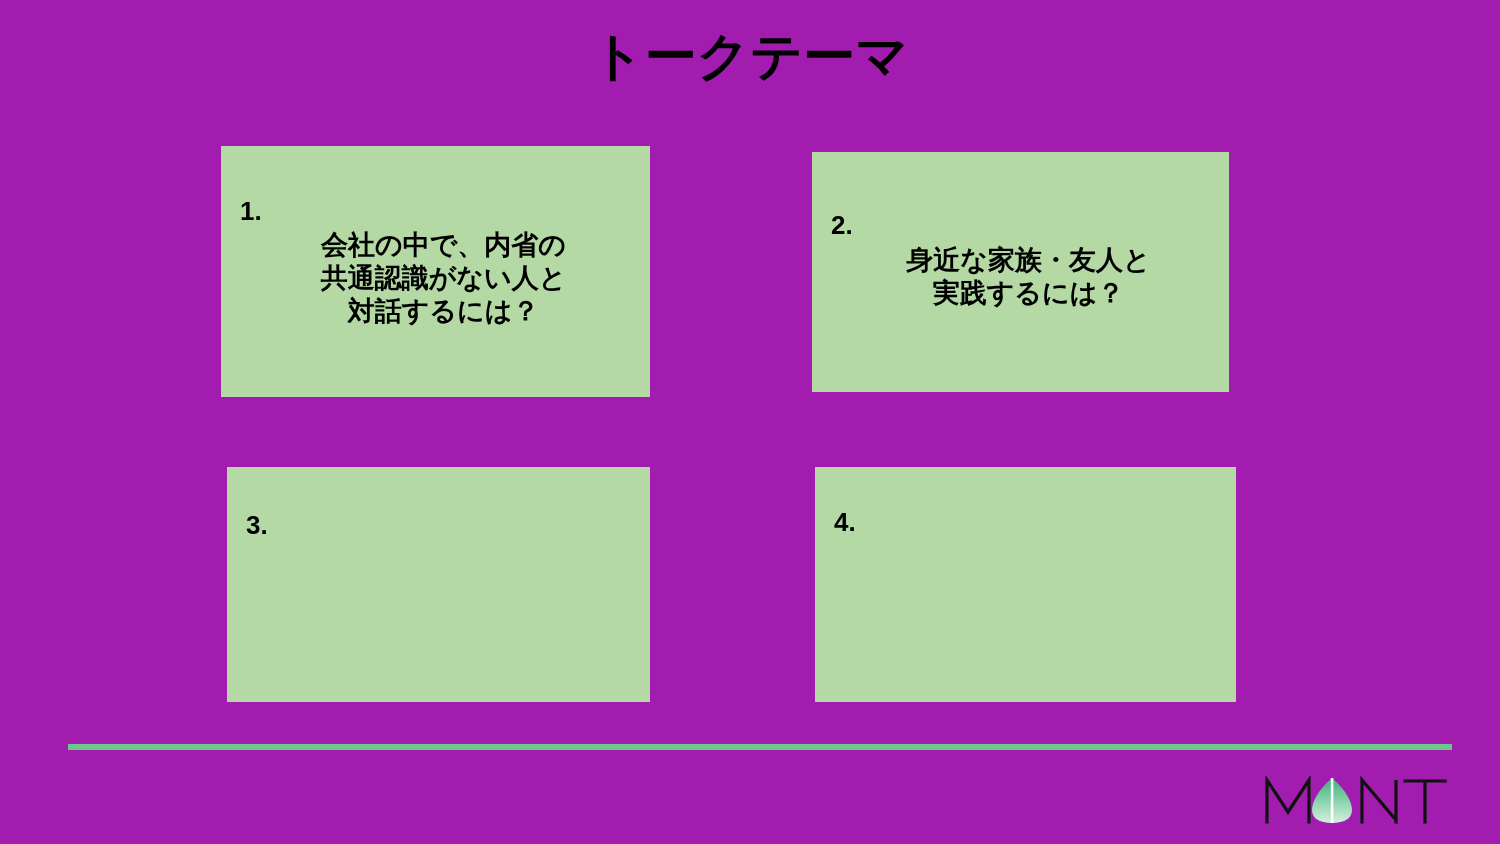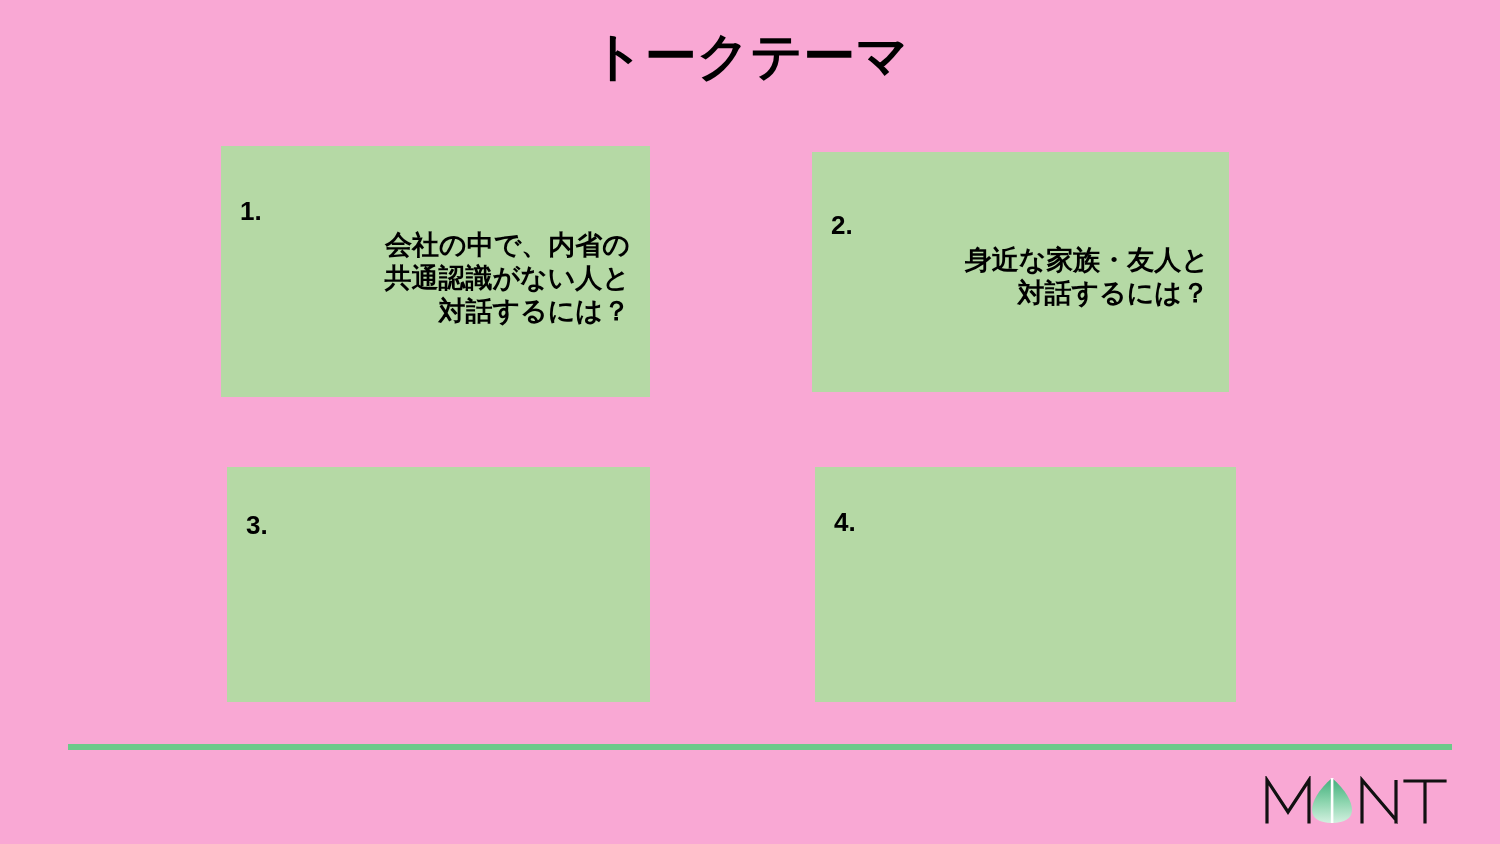--- a/index.html
+++ b/index.html
@@ -15,7 +15,7 @@
     position: relative;
     width: 1500px;
     height: 844px;
-    background: #f9a8d4;
+    background: #a21caf;
     overflow: hidden;
   }
 

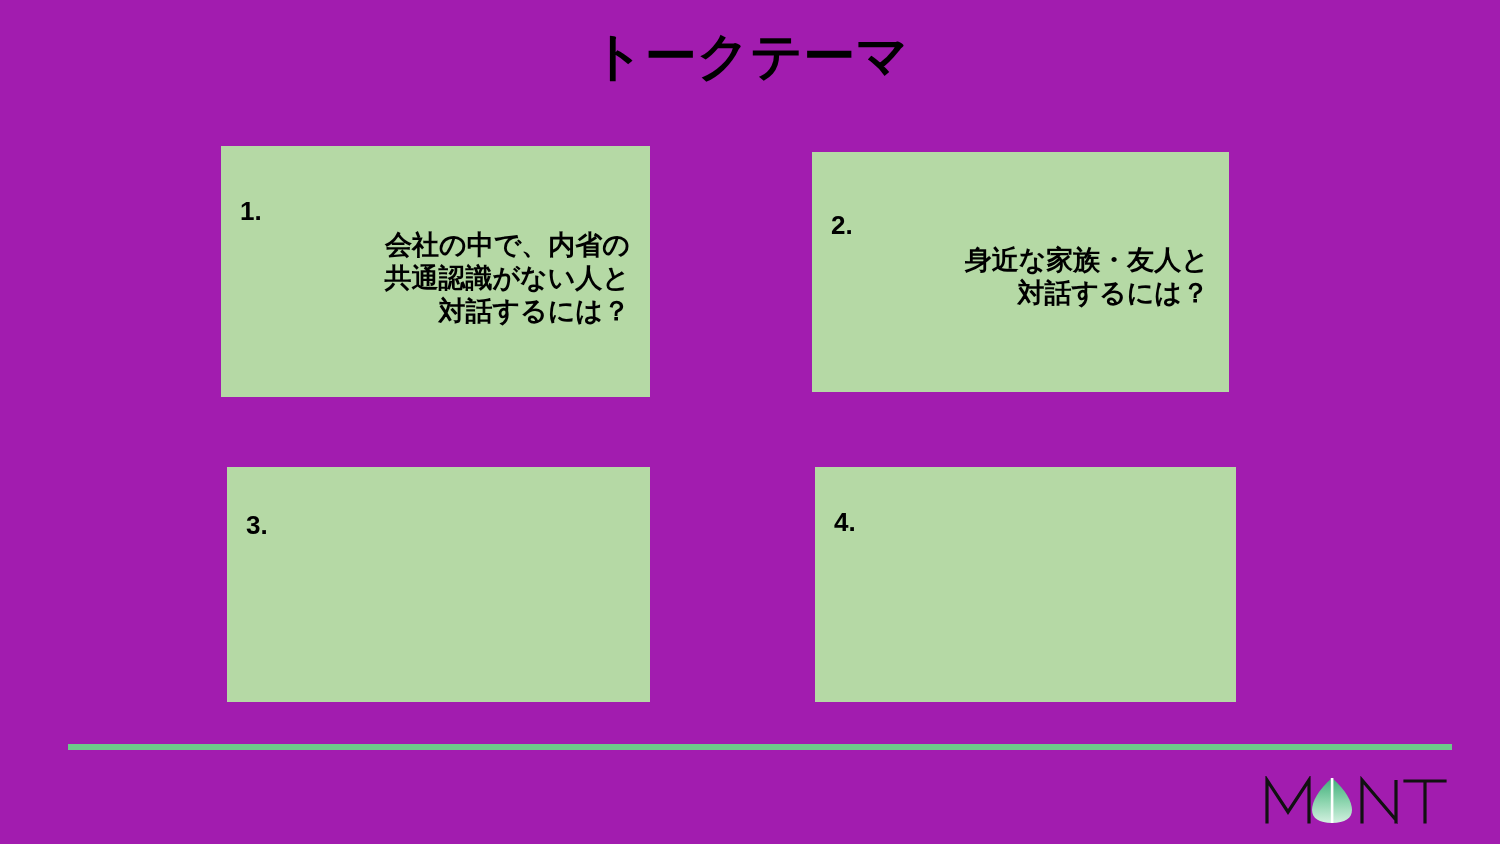--- a/index.html
+++ b/index.html
@@ -49,9 +49,9 @@
   }
   .theme-box .box-text {
     position: absolute;
-    left: 0;
+    left: 8px;
     width: 100%;
-    text-align: right;
+    text-align: center;
     font-size: 27px;
     font-weight: bold;
     color: #000000;

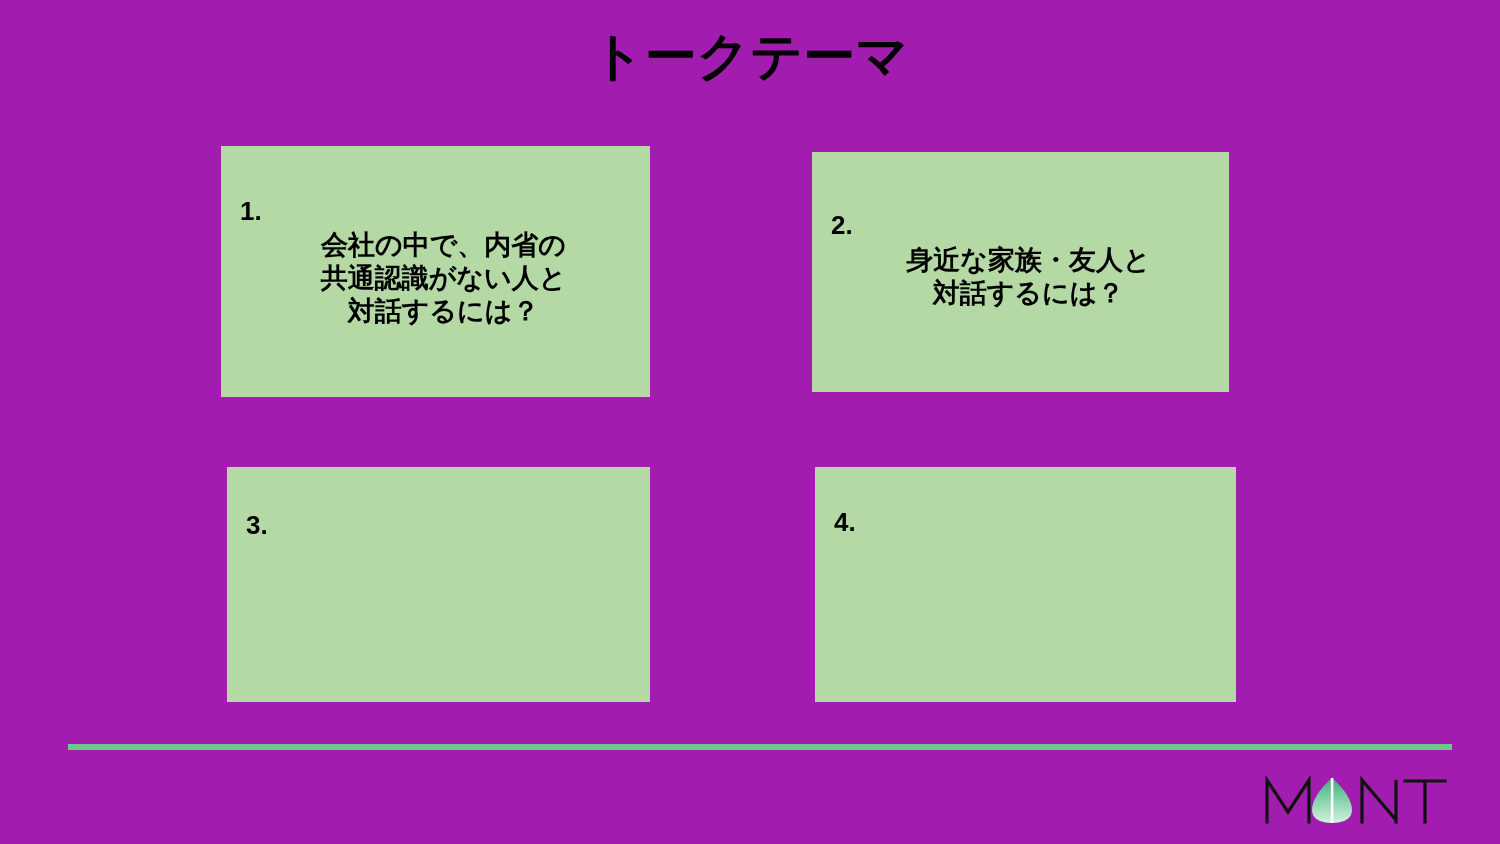--- a/index.html
+++ b/index.html
@@ -117,7 +117,7 @@
   <div class="theme-box" id="box-2">
     <span class="box-number">2.</span>
     <div class="box-text">身近な家族・友人と
-対話するには？</div>
+実践するには？</div>
   </div>
 
   <div class="theme-box" id="box-3">

